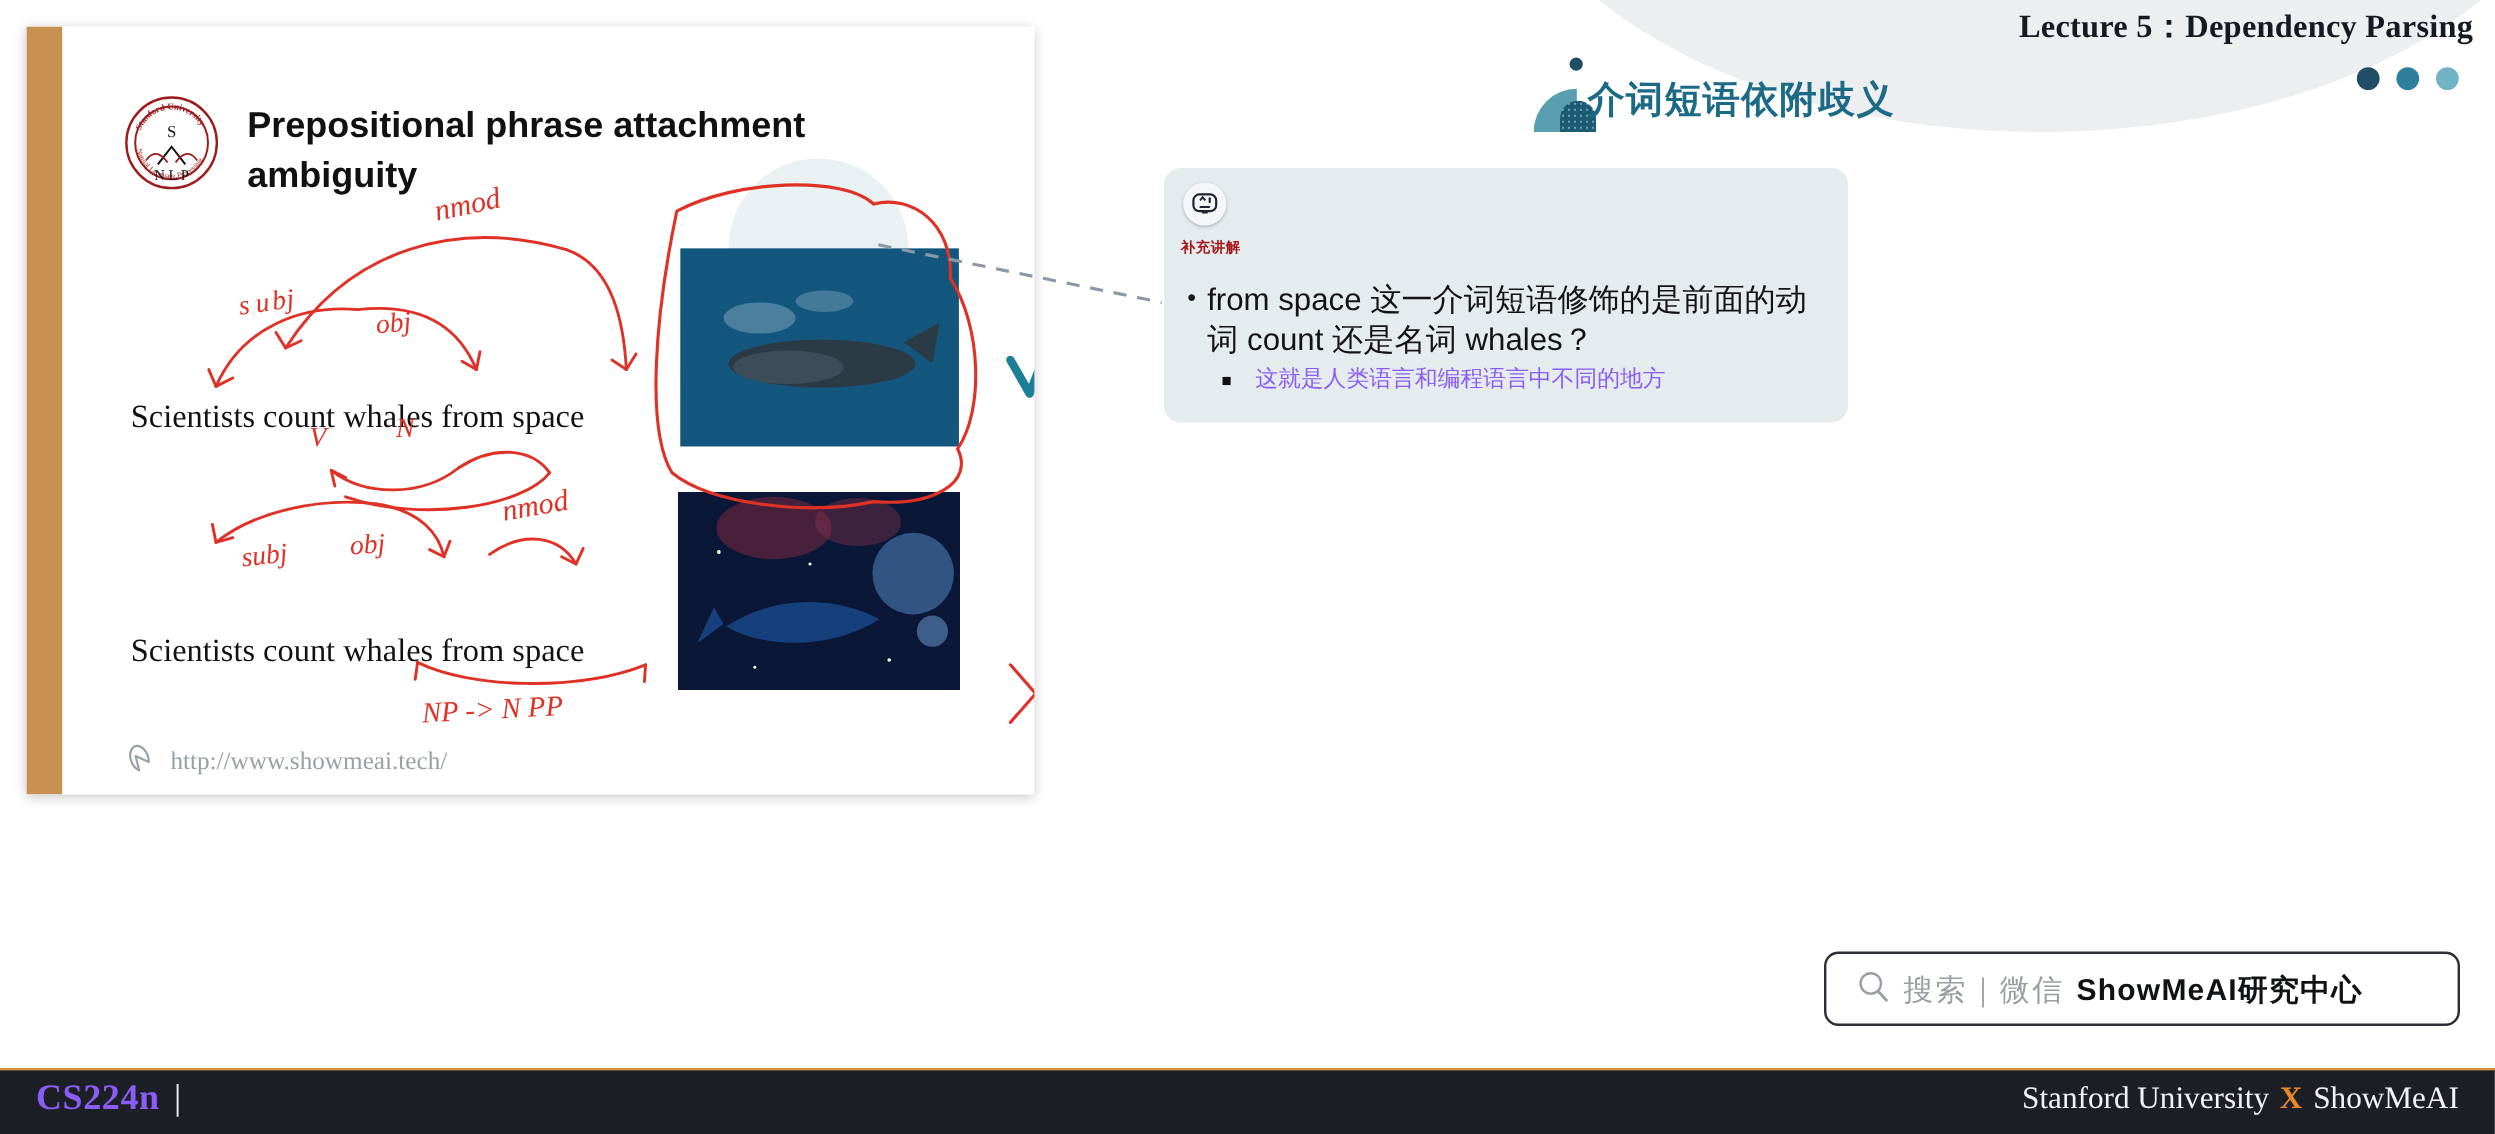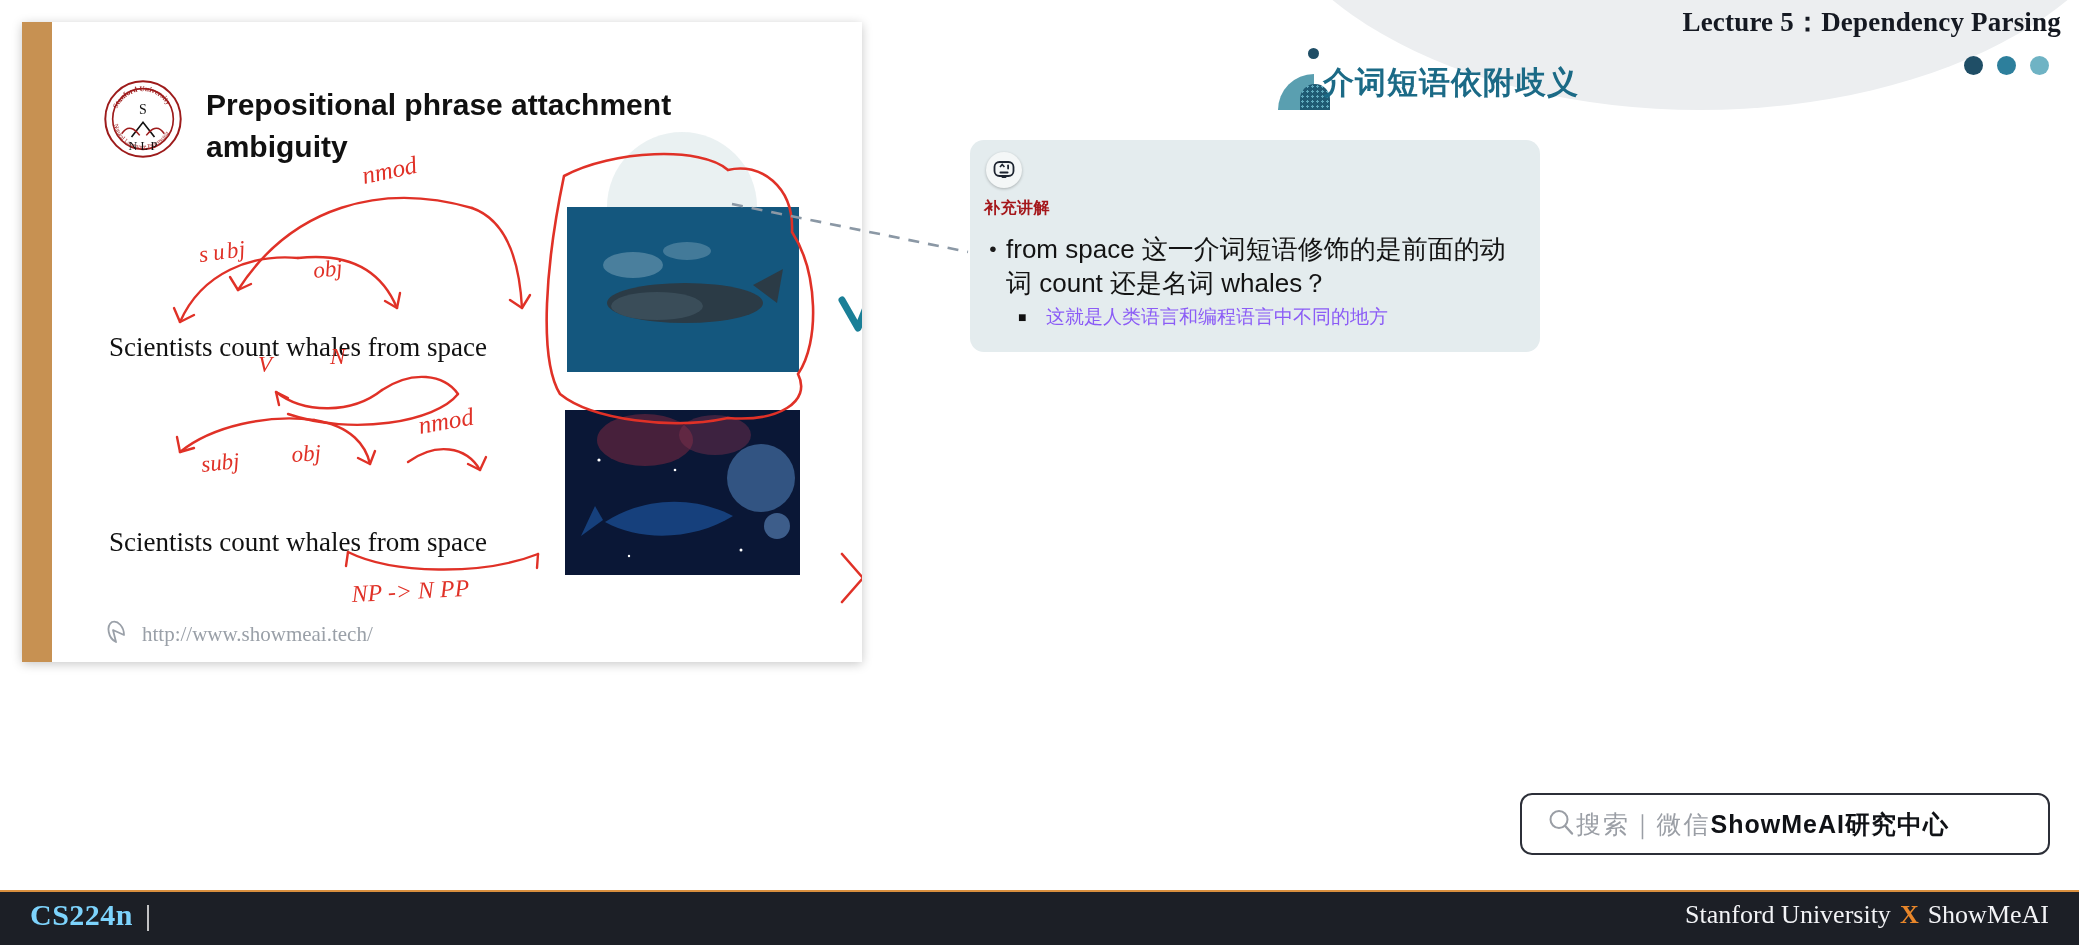--- a/index.html
+++ b/index.html
@@ -47,7 +47,7 @@
   .bot-icon svg{display:block;}
   .callout-heading{
     position:absolute;left:14px;top:58px;
-    font-size:16px;font-weight:bold;color:#a4161a;letter-spacing:.5px;
+    font-size:12px;font-weight:bold;color:#a4161a;letter-spacing:.5px;
   }
   .bullet{position:absolute;left:10px;top:92px;width:548px;display:flex;}
   .bullet .dot{width:26px;flex:none;font-size:21px;line-height:33px;color:#1a1a1a;text-align:center;}

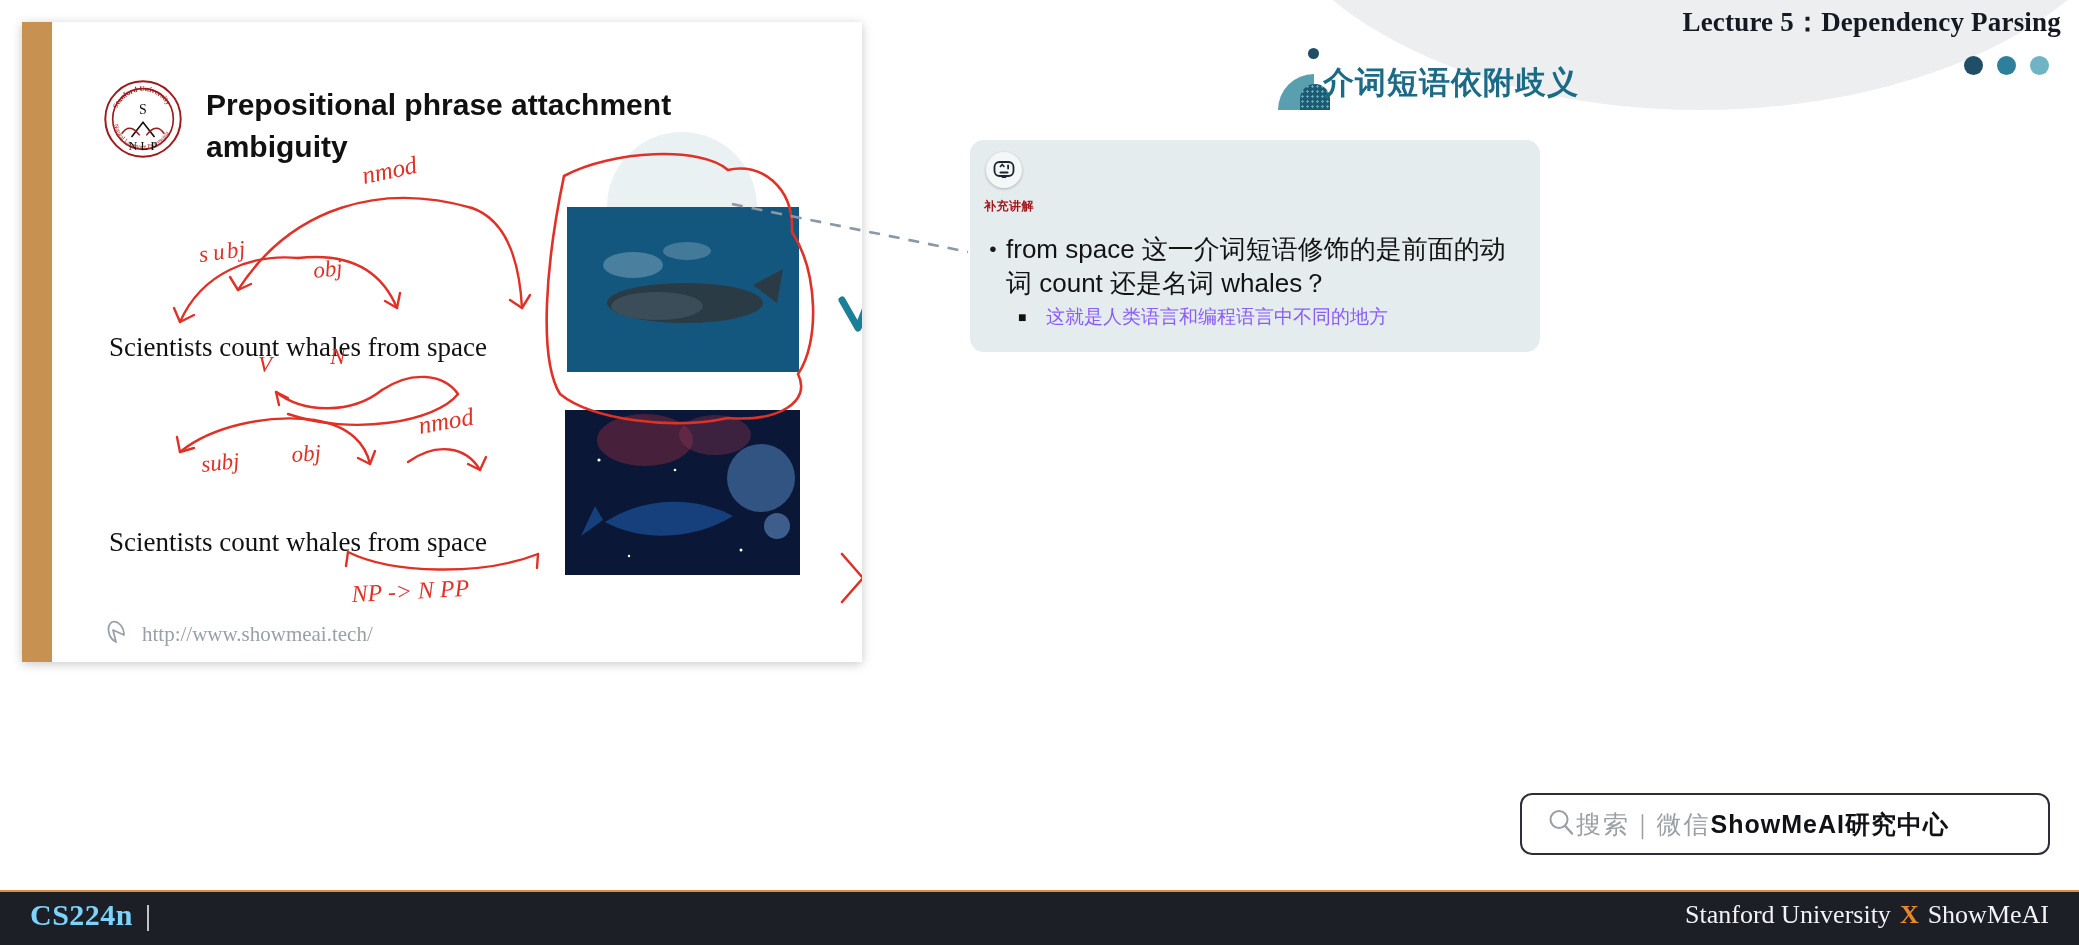--- a/index.html
+++ b/index.html
@@ -59,7 +59,7 @@
   .search-pill{
     position:absolute;left:1520px;top:793px;width:530px;height:62px;
     border:2px solid #2c2f38;border-radius:12px;background:#fff;
-    display:flex;align-items:center;padding:0 24px;box-sizing:border-box;
+    display:flex;align-items:center;padding:0 24px;box-sizing:border-box;gap:10px;
   }
   .search-pill .mag{flex:none;}
   .sp-gray{font-size:25px;color:#9a9ea5;letter-spacing:2px;}

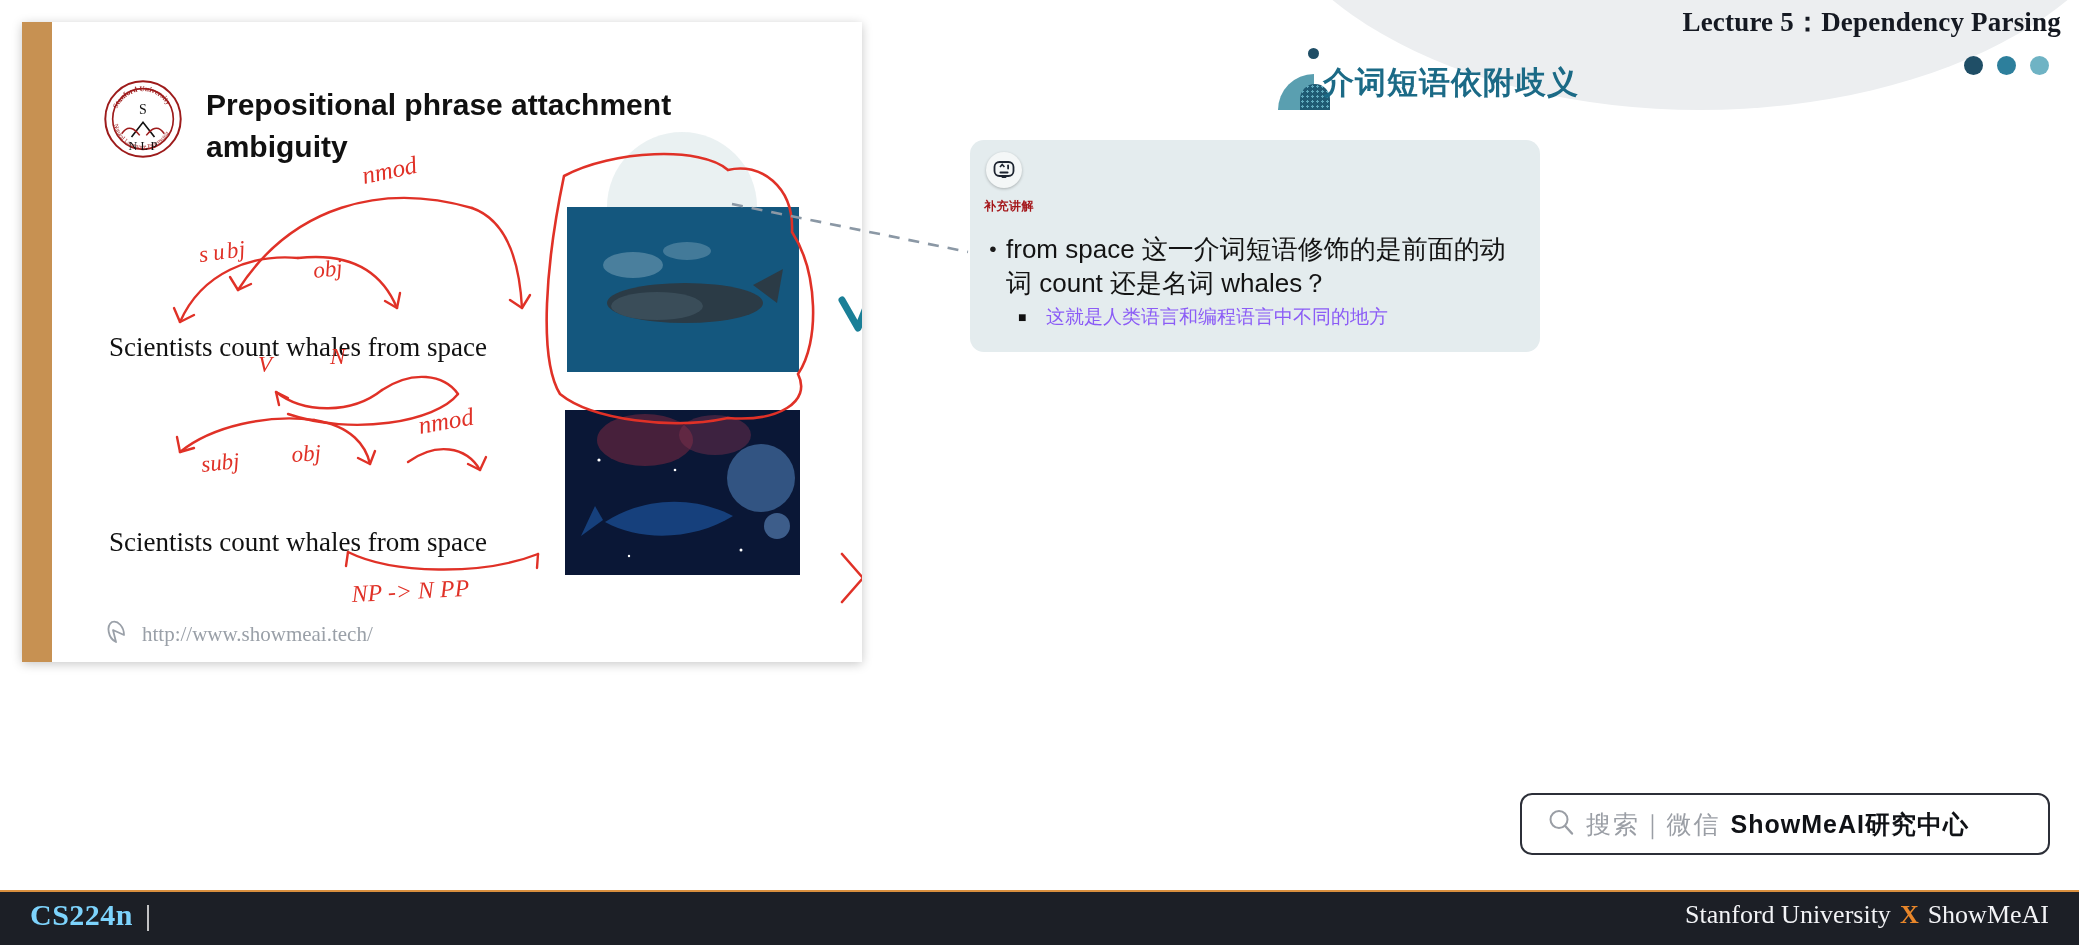--- a/index.html
+++ b/index.html
@@ -69,7 +69,7 @@
   .footer .rule{position:absolute;left:0;top:0;width:100%;height:2px;background:#d98f3e;}
   .f-left{position:absolute;left:30px;top:8px;display:flex;align-items:baseline;gap:12px;
     font-family:"Liberation Serif","DejaVu Serif",serif;}
-  .f-course{font-size:30px;font-weight:bold;color:#7dd3fc;letter-spacing:.5px;}
+  .f-course{font-size:30px;font-weight:bold;color:#8b5cf6;letter-spacing:.5px;}
   .f-pipe{color:#f0f0f0;font-size:30px;}
   .f-sub{font-size:25px;color:#eceef2;}
   .f-right{position:absolute;right:30px;top:10px;display:flex;align-items:baseline;gap:9px;

